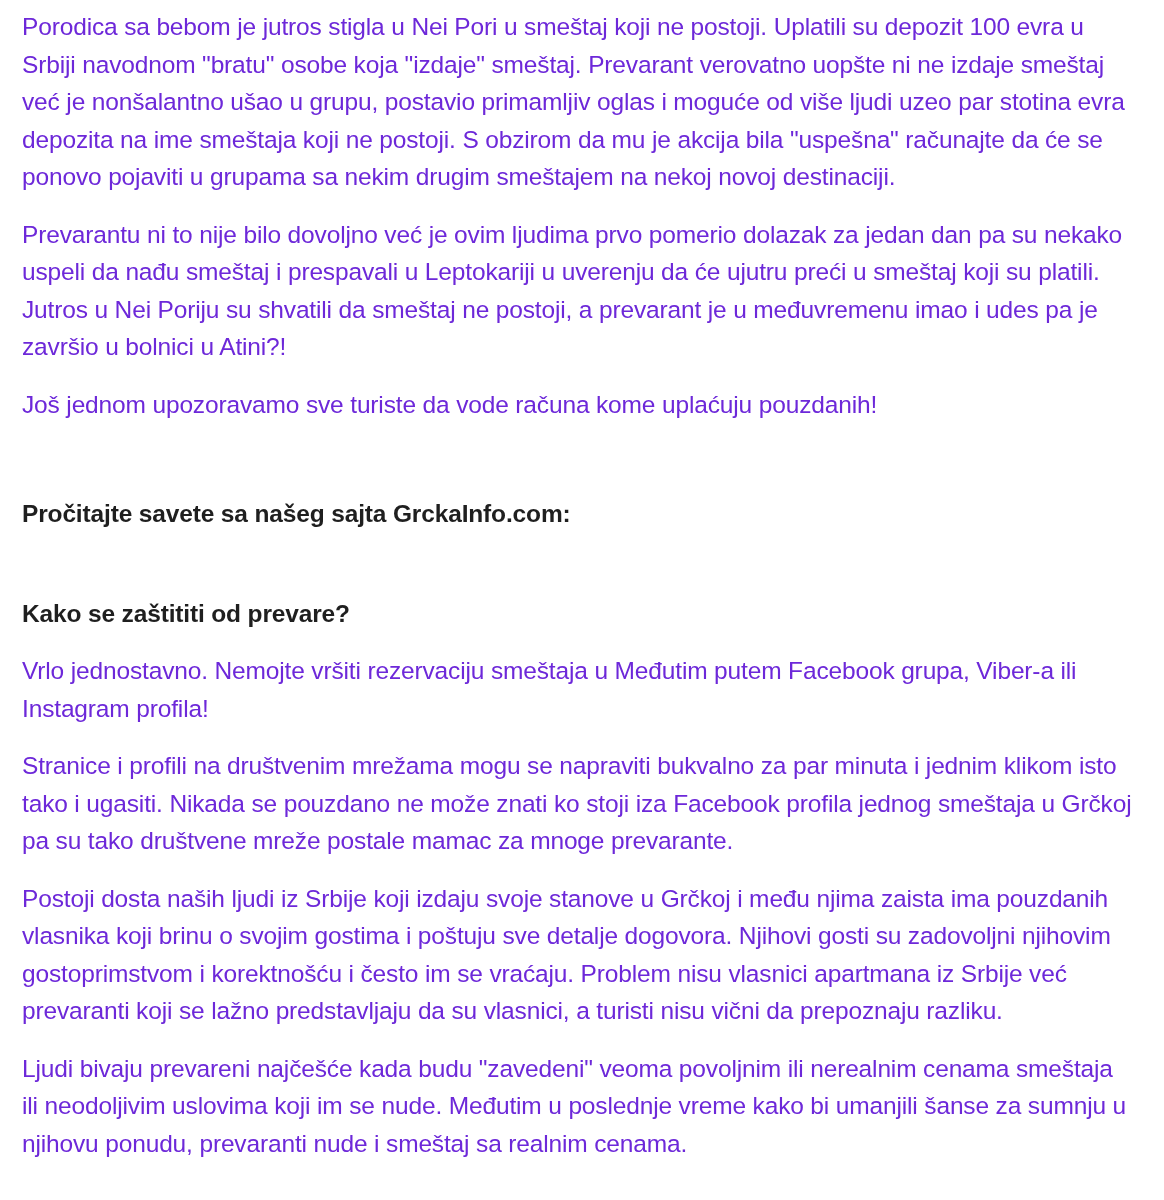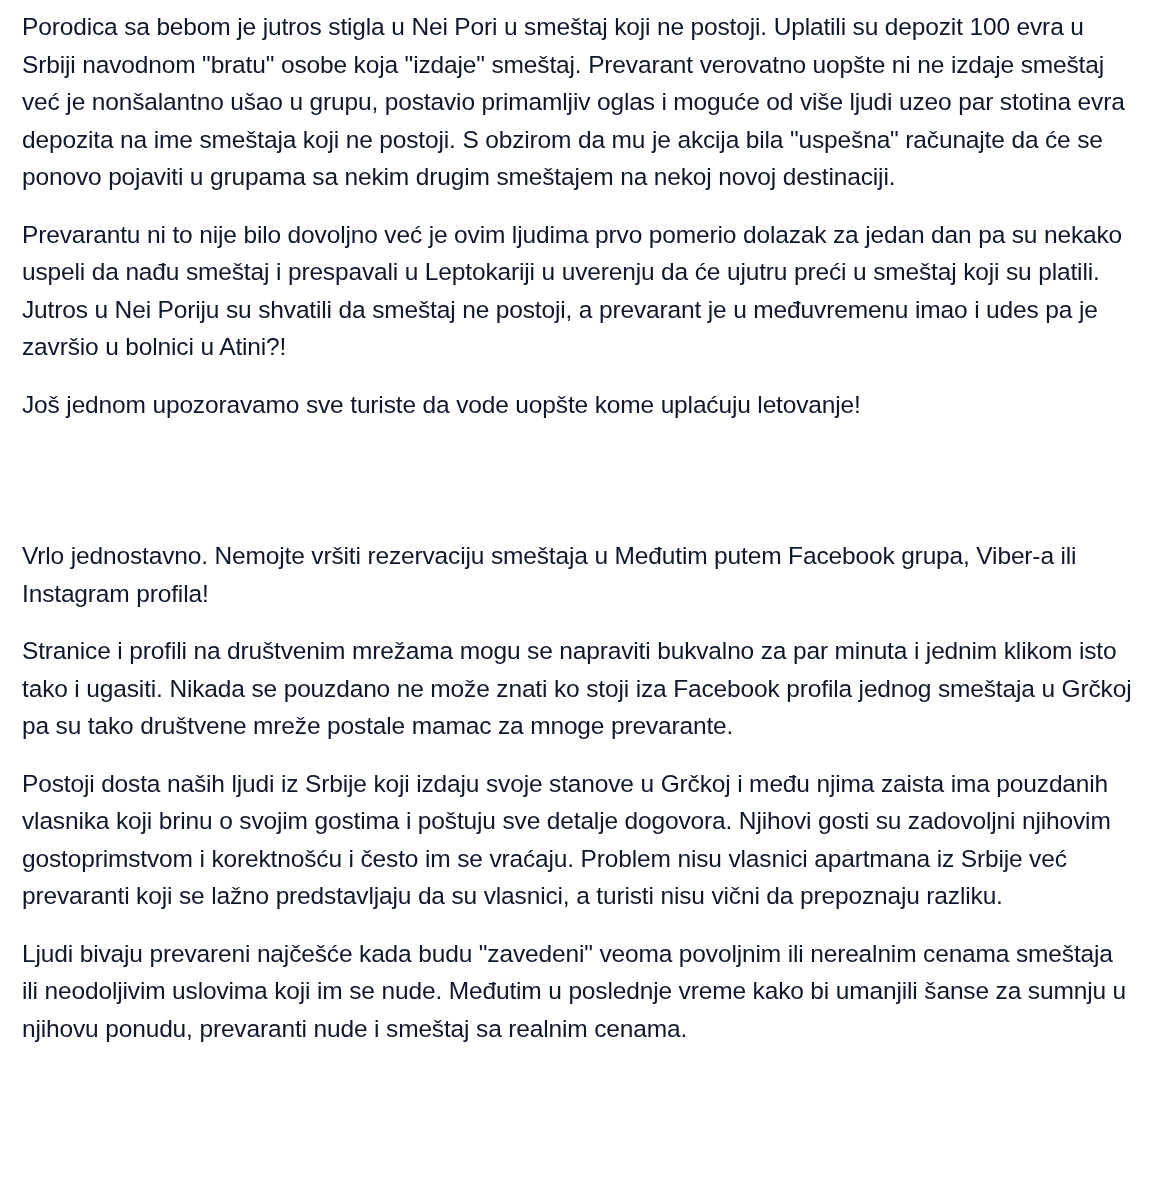--- a/index.html
+++ b/index.html
@@ -41,7 +41,7 @@
     margin: 0 0 20px 0;
     font-size: 24.5px;
     line-height: 37.5px;
-    color: #0f172a;
+    color: #6d28d9;
     font-weight: 400;
     letter-spacing: -0.15px;
     text-align: left;

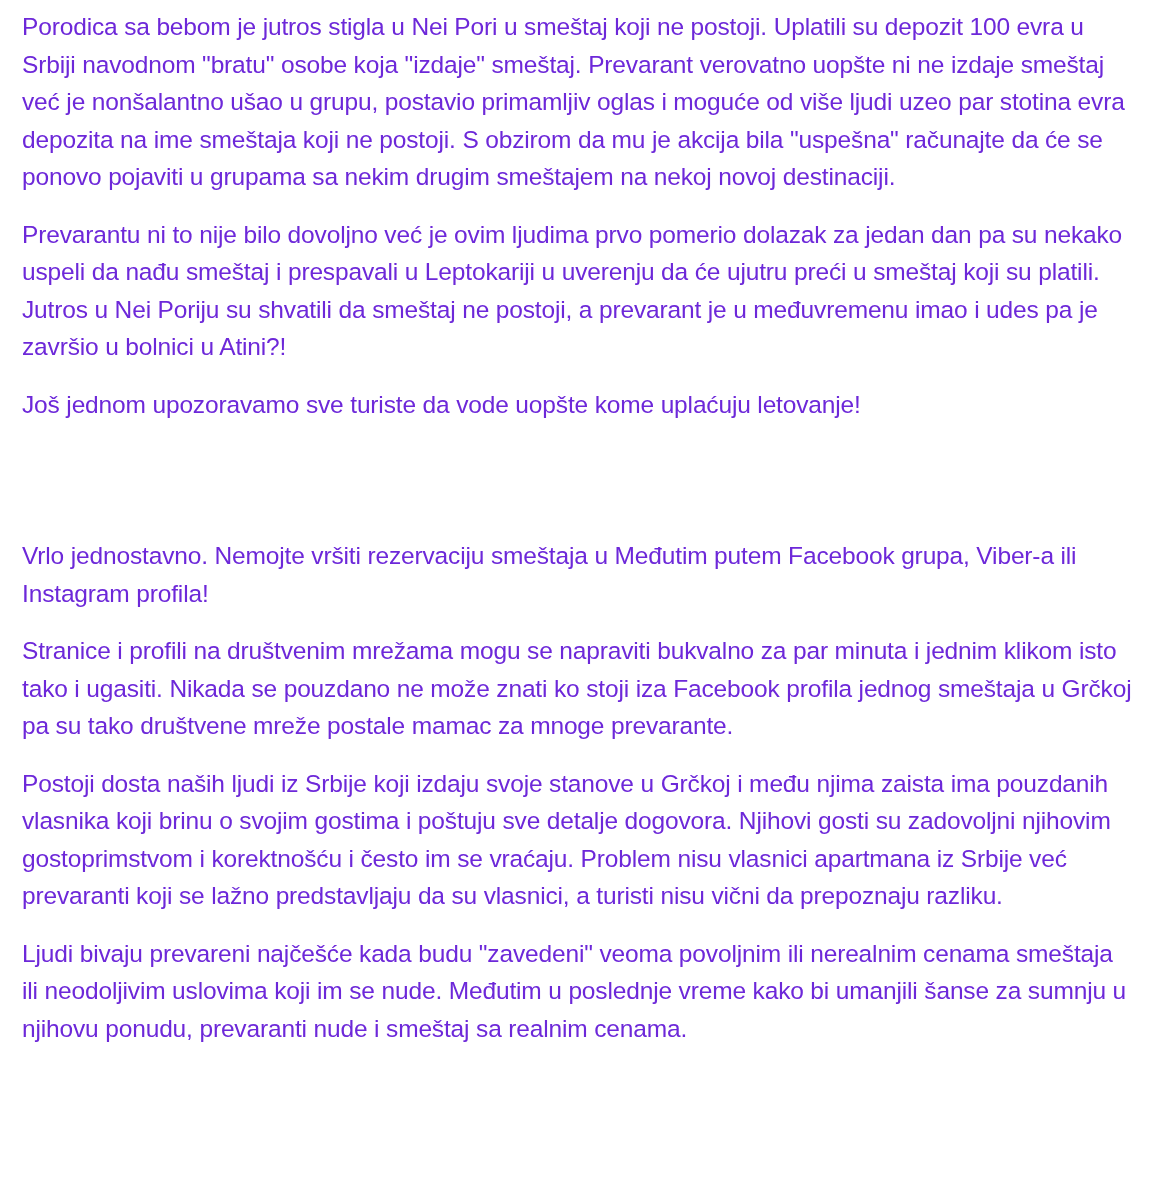--- a/index.html
+++ b/index.html
@@ -71,7 +71,7 @@
   <div id="blocks">
       <p class="para">Porodica sa bebom je jutros stigla u Nei Pori u smeštaj koji ne postoji. Uplatili su depozit 100 evra u Srbiji navodnom "bratu" osobe koja "izdaje" smeštaj. Prevarant verovatno uopšte ni ne izdaje smeštaj već je nonšalantno ušao u grupu, postavio primamljiv oglas i moguće od više ljudi uzeo par stotina evra depozita na ime smeštaja koji ne postoji. S obzirom da mu je akcija bila "uspešna" računajte da će se ponovo pojaviti u grupama sa nekim drugim smeštajem na nekoj novoj destinaciji.</p>
       <p class="para">Prevarantu ni to nije bilo dovoljno već je ovim ljudima prvo pomerio dolazak za jedan dan pa su nekako uspeli da nađu smeštaj i prespavali u Leptokariji u uverenju da će ujutru preći u smeštaj koji su platili. Jutros u Nei Poriju su shvatili da smeštaj ne postoji, a prevarant je u međuvremenu imao i udes pa je završio u bolnici u Atini?!</p>
-      <p class="para">Još jednom upozoravamo sve turiste da vode uopšte kome uplaćuju letovanje!</p>
+      <p class="para">Još jednom upozoravamo sve turiste da vode računa kome uplaćuju pouzdanih!</p>
       <div class="spacer-lg"></div>
       <div class="spacer-md"></div>
       <p class="para">Vrlo jednostavno. Nemojte vršiti rezervaciju smeštaja u Međutim putem Facebook grupa, Viber-a ili Instagram profila!</p>

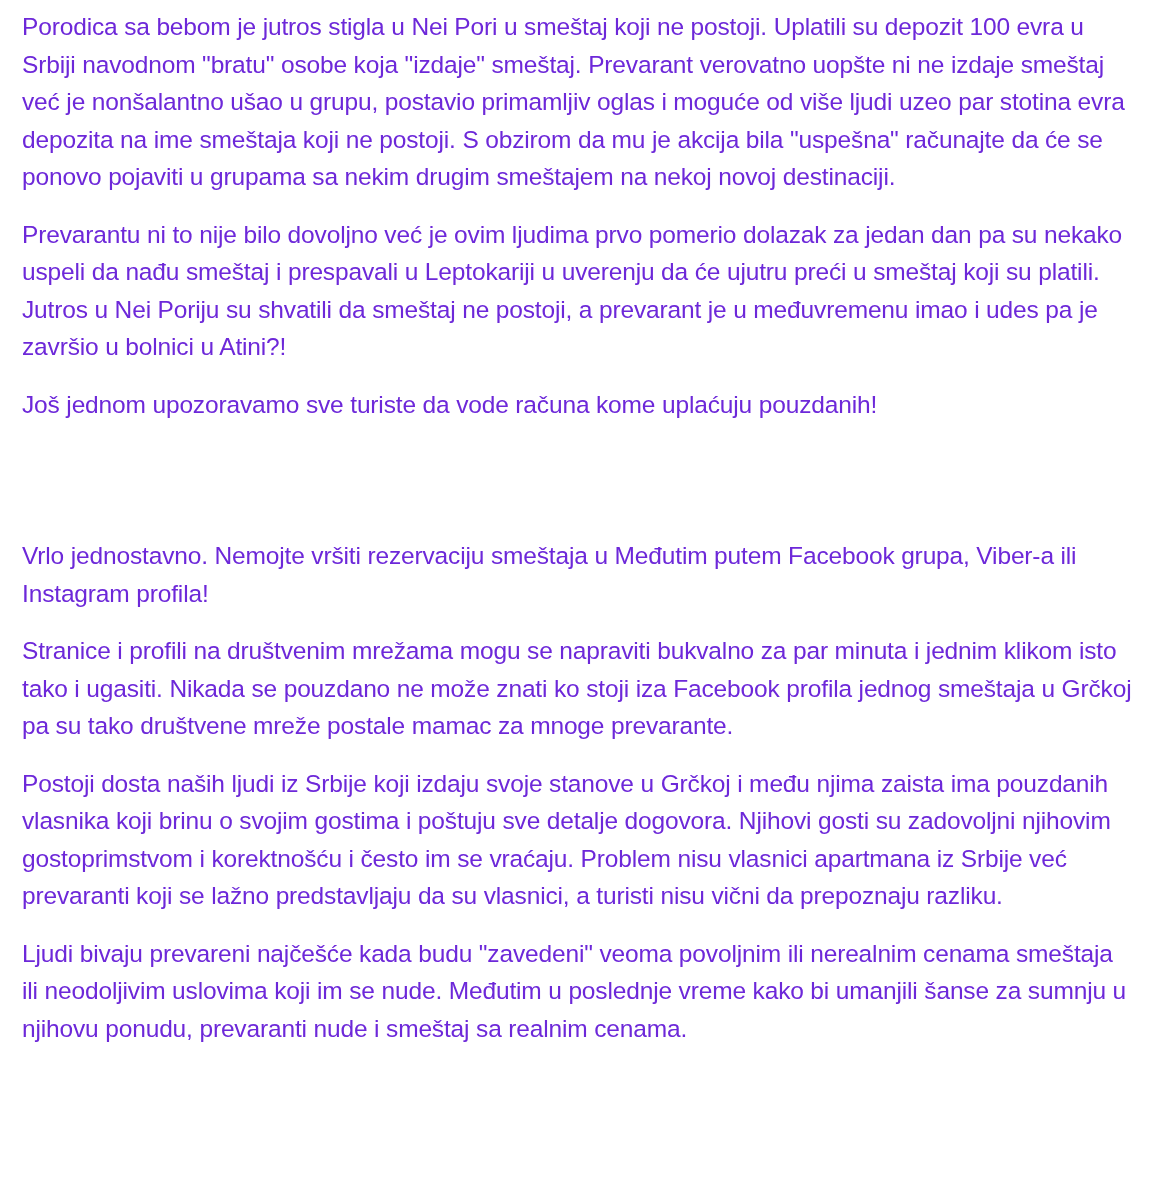--- a/index.html
+++ b/index.html
@@ -73,6 +73,7 @@
       <p class="para">Prevarantu ni to nije bilo dovoljno već je ovim ljudima prvo pomerio dolazak za jedan dan pa su nekako uspeli da nađu smeštaj i prespavali u Leptokariji u uverenju da će ujutru preći u smeštaj koji su platili. Jutros u Nei Poriju su shvatili da smeštaj ne postoji, a prevarant je u međuvremenu imao i udes pa je završio u bolnici u Atini?!</p>
       <p class="para">Još jednom upozoravamo sve turiste da vode računa kome uplaćuju pouzdanih!</p>
       <div class="spacer-lg"></div>
+      <div class="section-head">Pročitajte savete sa našeg sajta GrckaInfo.com:</div>
       <div class="spacer-md"></div>
       <p class="para">Vrlo jednostavno. Nemojte vršiti rezervaciju smeštaja u Međutim putem Facebook grupa, Viber-a ili Instagram profila!</p>
       <p class="para">Stranice i profili na društvenim mrežama mogu se napraviti bukvalno za par minuta i jednim klikom isto tako i ugasiti. Nikada se pouzdano ne može znati ko stoji iza Facebook profila jednog smeštaja u Grčkoj pa su tako društvene mreže postale mamac za mnoge prevarante.</p>

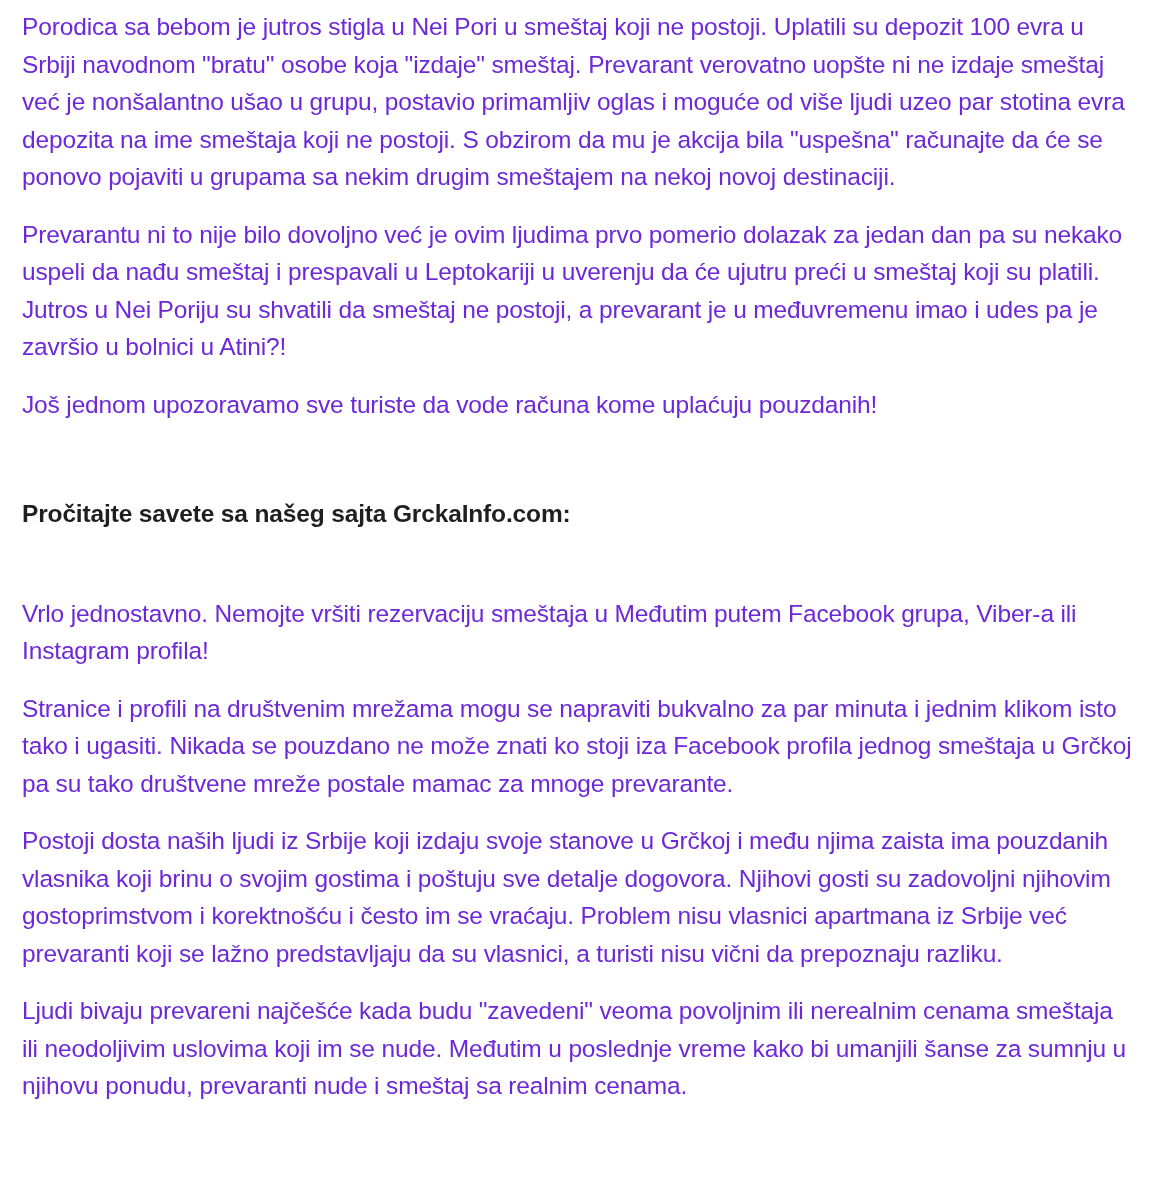--- a/index.html
+++ b/index.html
@@ -75,6 +75,7 @@
       <div class="spacer-lg"></div>
       <div class="section-head">Pročitajte savete sa našeg sajta GrckaInfo.com:</div>
       <div class="spacer-md"></div>
+      <div class="section-head">Kako se zaštititi od prevare?</div>
       <p class="para">Vrlo jednostavno. Nemojte vršiti rezervaciju smeštaja u Međutim putem Facebook grupa, Viber-a ili Instagram profila!</p>
       <p class="para">Stranice i profili na društvenim mrežama mogu se napraviti bukvalno za par minuta i jednim klikom isto tako i ugasiti. Nikada se pouzdano ne može znati ko stoji iza Facebook profila jednog smeštaja u Grčkoj pa su tako društvene mreže postale mamac za mnoge prevarante.</p>
       <p class="para">Postoji dosta naših ljudi iz Srbije koji izdaju svoje stanove u Grčkoj i među njima zaista ima pouzdanih vlasnika koji brinu o svojim gostima i poštuju sve detalje dogovora. Njihovi gosti su zadovoljni njihovim gostoprimstvom i korektnošću i često im se vraćaju. Problem nisu vlasnici apartmana iz Srbije već prevaranti koji se lažno predstavljaju da su vlasnici, a turisti nisu vični da prepoznaju razliku.</p>

